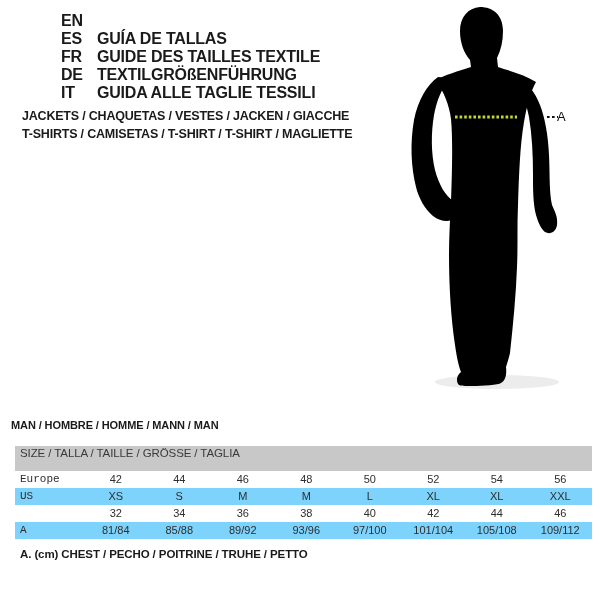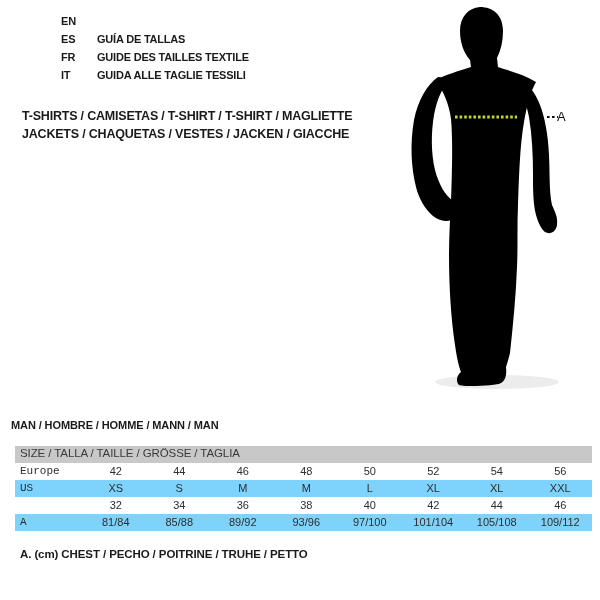--- a/index.html
+++ b/index.html
@@ -9,7 +9,7 @@
 
   
   .lang-list { position:absolute; left:22px; top:12px; }
-  .lang-row { display:flex; line-height:18px; font-size:11px; font-weight:700; letter-spacing:-0.2px;padding-left:39px; }
+  .lang-row { display:flex; line-height:18px; font-size:16px; font-weight:700; letter-spacing:-0.2px;padding-left:39px; }
   .lang-code { width:36px; }
 
   

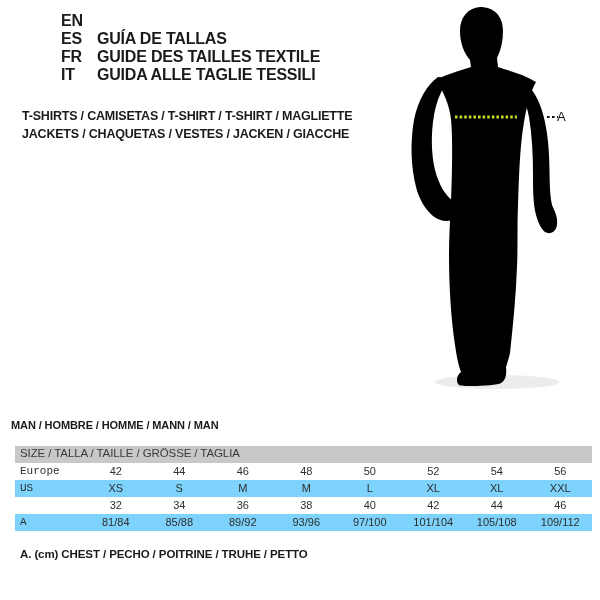--- a/index.html
+++ b/index.html
@@ -50,6 +50,10 @@
     <div class="lang-row">
       <span class="lang-code">FR</span>
       <span class="lang-label">GUIDE DES TAILLES TEXTILE</span>
+    </div>
+    <div class="lang-row">
+      <span class="lang-code">DE</span>
+      <span class="lang-label">TEXTILGRÖßENFÜHRUNG</span>
     </div>
     <div class="lang-row">
       <span class="lang-code">IT</span>

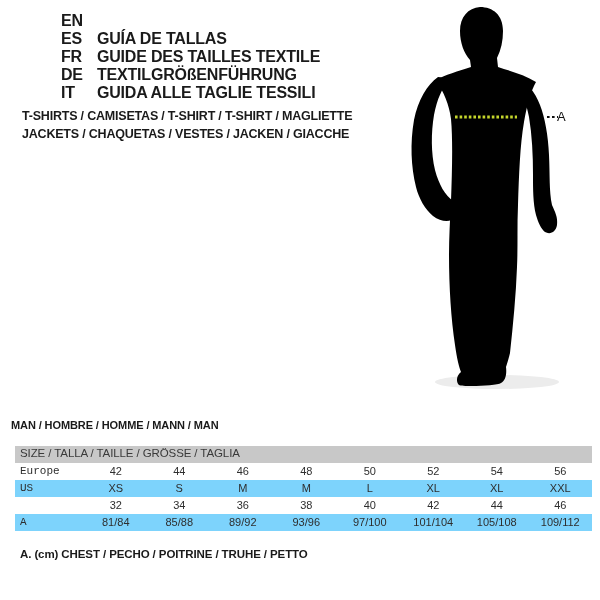--- a/index.html
+++ b/index.html
@@ -62,8 +62,8 @@
   </div>
 
   <div class="categories">
+    <div class="category-line">JACKETS / CHAQUETAS / VESTES / JACKEN / GIACCHE</div>
     <div class="category-line">T-SHIRTS / CAMISETAS / T-SHIRT / T-SHIRT / MAGLIETTE</div>
-    <div class="category-line">JACKETS / CHAQUETAS / VESTES / JACKEN / GIACCHE</div>
   </div>
 
   <div class="figure-wrap">

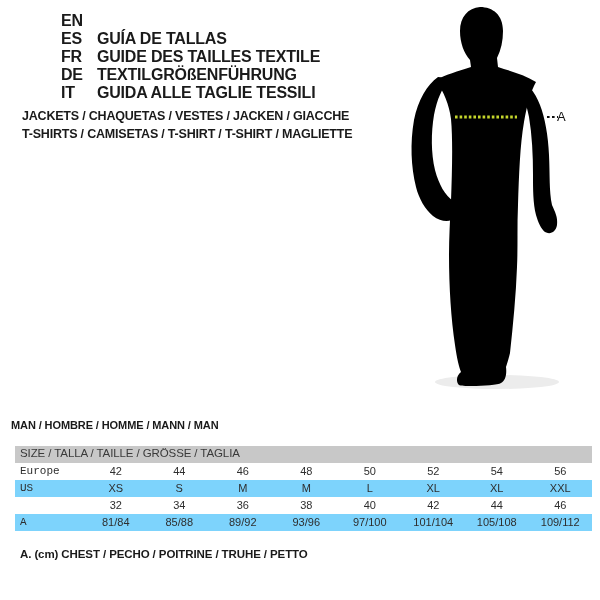--- a/index.html
+++ b/index.html
@@ -25,7 +25,7 @@
 
   
   .size-table { position:absolute; left:15px; top:446px; width:577px; font-size:11px; color:#2e2e2e; }
-  .table-header { height:17px; line-height:15px; background:#c8c8c8; color:#3a3a3a; font-size:11.5px; padding-left:5px; letter-spacing:-0.1px; }
+  .table-header { height:25px; line-height:15px; background:#c8c8c8; color:#3a3a3a; font-size:11.5px; padding-left:5px; letter-spacing:-0.1px; }
   .t-row { display:grid; grid-template-columns:69px repeat(8, 1fr); height:17px; line-height:17px; align-items:center; }
   .t-row.alt { background:#7dd3fc; }
   .row-label { padding-left:5px; text-align:left;font-family:Liberation Mono, monospace; }

